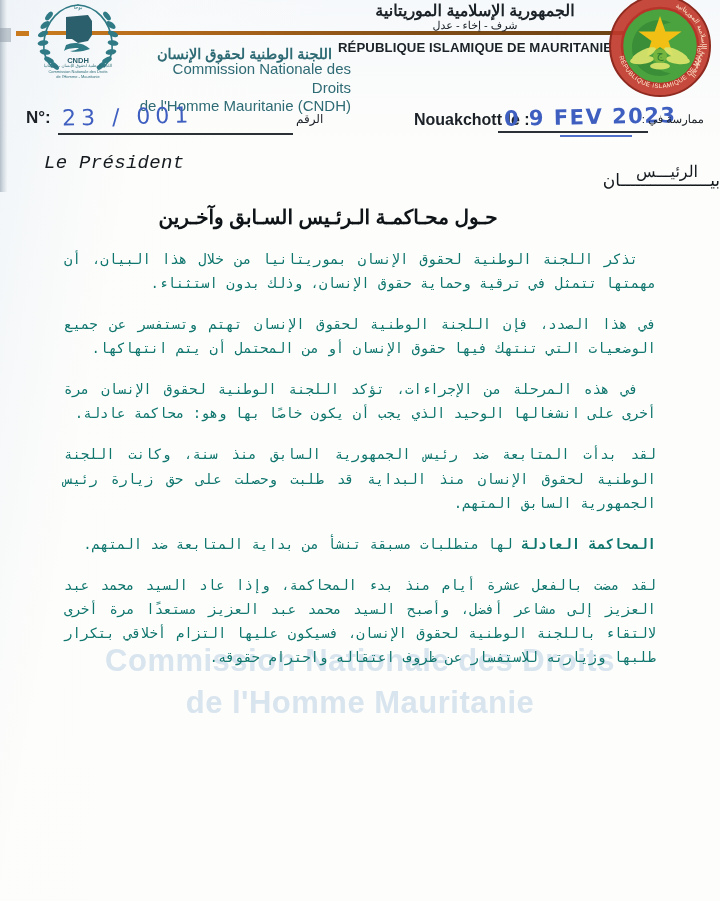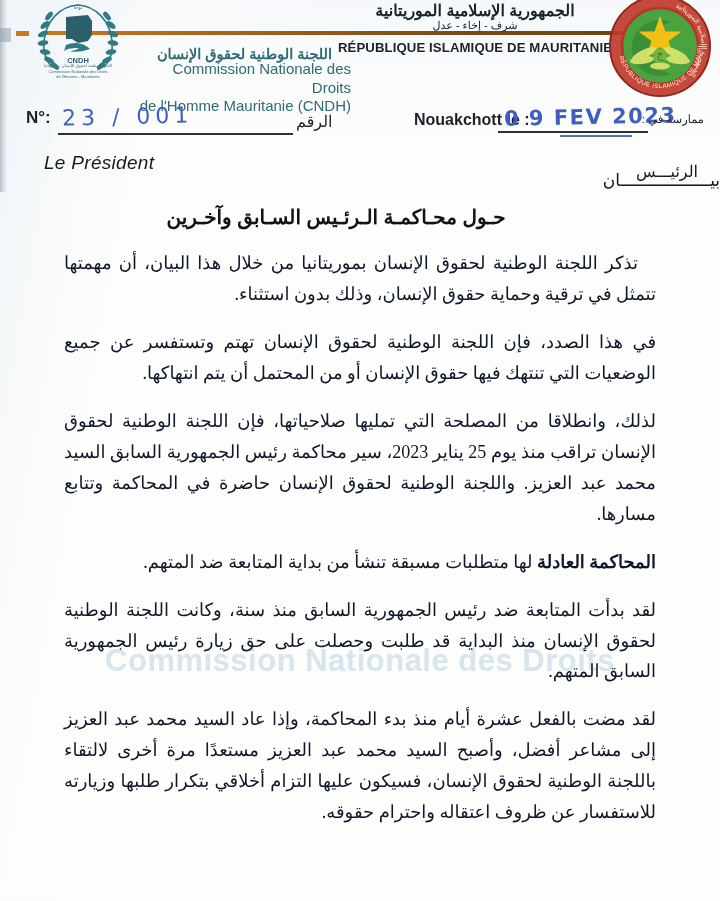--- a/index.html
+++ b/index.html
@@ -211,7 +211,7 @@
   }
   .ref-ar-label {
     position: absolute; left: 296px; top: 8px;
-    direction: rtl; font-size: 16px; color:#1c2228;
+    direction: rtl; font-size: 12px; color:#1c2228;
   }
   .date-fr-label {
     position: absolute; left: 414px; top: 7px;

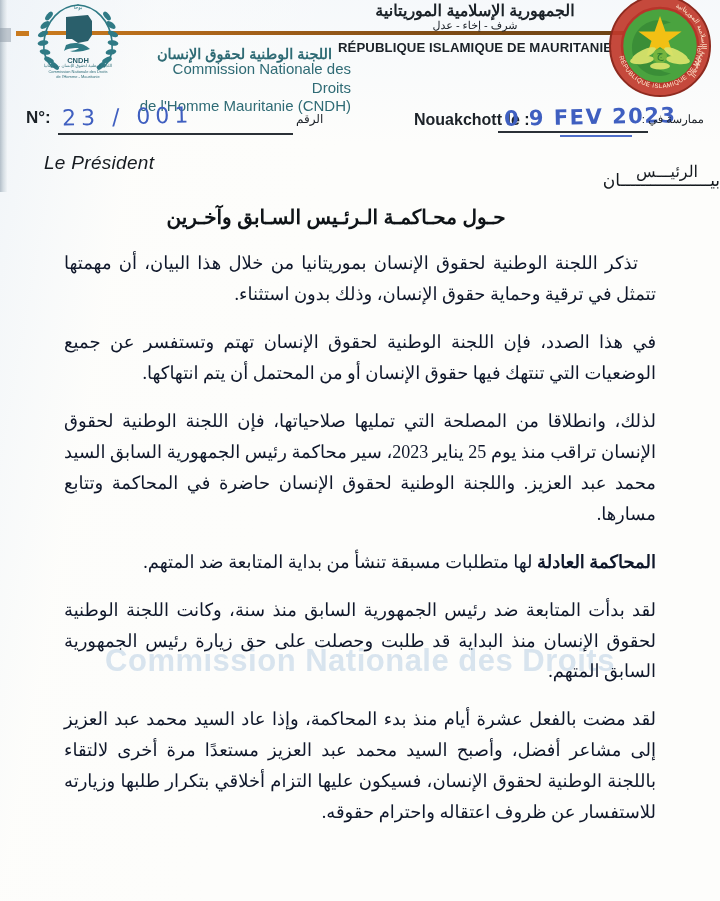--- a/index.html
+++ b/index.html
@@ -242,7 +242,7 @@
   
   .signer-fr {
     position: absolute; left: 44px; top: 152px;
-    font-family: Liberation Sans, sans-serif;
+    font-family: Liberation Mono, monospace;
     font-style: italic;
     font-size: 19px;
     color:#161b20;

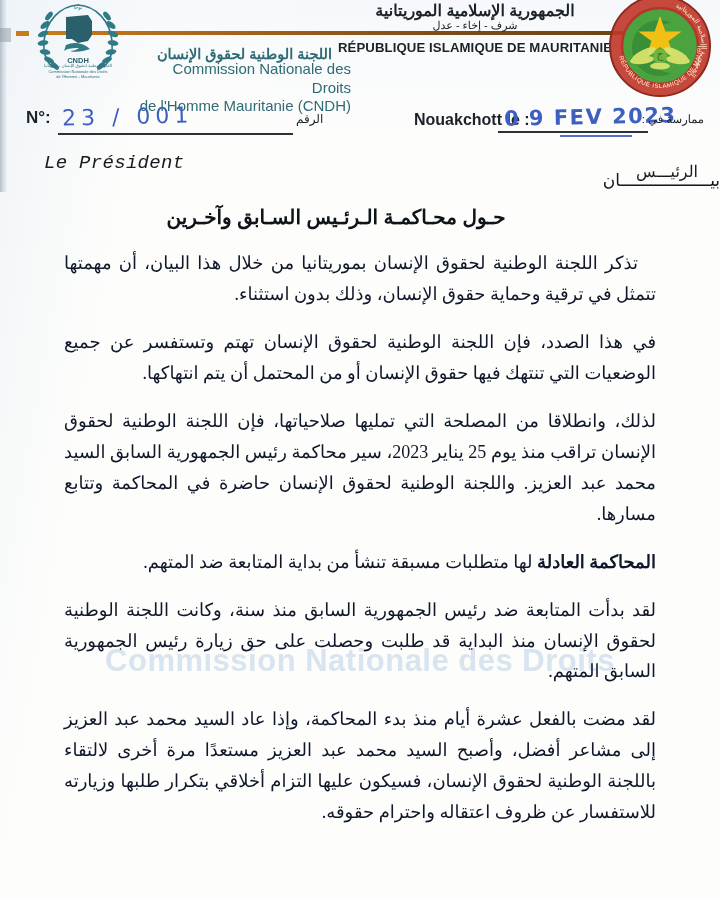--- a/index.html
+++ b/index.html
@@ -273,7 +273,6 @@
     font-weight: 700;
     color:#0f1418;
     letter-spacing: 1.2px;
-    margin-left: 8px;
   }
 
   

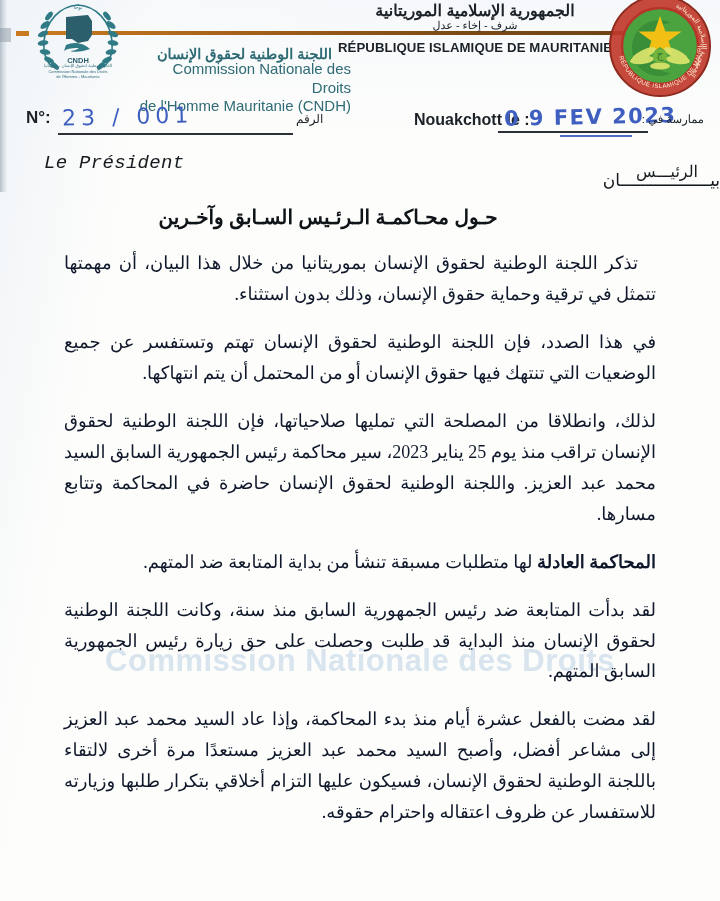--- a/index.html
+++ b/index.html
@@ -286,10 +286,10 @@
     text-align-last: right;
   }
   .para {
-    font-family: Liberation Serif, serif;
-    font-size: 18px;
+    font-family: Liberation Mono, monospace;
+    font-size: 14px;
     line-height: 1.72;
-    color: #0f172a;
+    color: #0f766e;
     margin: 0 0 17px 0;
     direction: rtl;
     text-align: justify;

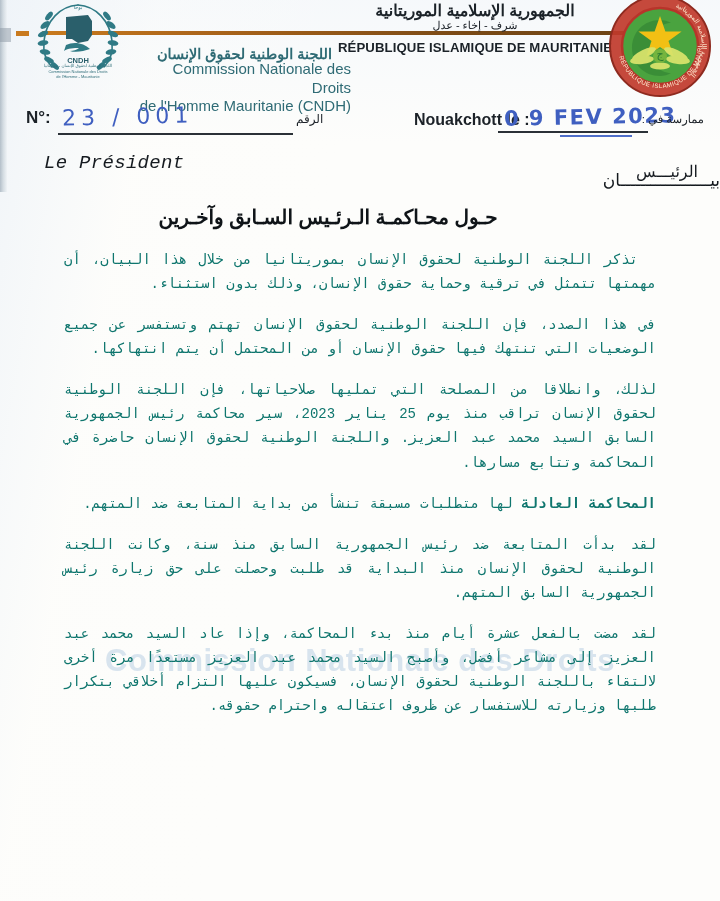--- a/index.html
+++ b/index.html
@@ -420,6 +420,7 @@
     <p class="para indent">تذكر اللجنة الوطنية لحقوق الإنسان بموريتانيا من خلال هذا البيان، أن مهمتها تتمثل في ترقية وحماية حقوق الإنسان، وذلك بدون استثناء.</p>
     <p class="para">في هذا الصدد، فإن اللجنة الوطنية لحقوق الإنسان تهتم وتستفسر عن جميع الوضعيات التي تنتهك فيها حقوق الإنسان أو من المحتمل أن يتم انتهاكها.</p>
     <p class="para">لذلك، وانطلاقا من المصلحة التي تمليها صلاحياتها، فإن اللجنة الوطنية لحقوق الإنسان تراقب منذ يوم 25 يناير 2023، سير محاكمة رئيس الجمهورية السابق السيد محمد عبد العزيز. واللجنة الوطنية لحقوق الإنسان حاضرة في المحاكمة وتتابع مسارها.</p>
+    <p class="para indent">في هذه المرحلة من الإجراءات، تؤكد اللجنة الوطنية لحقوق الإنسان مرة أخرى على انشغالها الوحيد الذي يجب أن يكون خاصًا بها وهو: محاكمة عادلة.</p>
     <p class="para">
       <b>المحاكمة العادلة</b><span> لها متطلبات مسبقة تنشأ من بداية المتابعة ضد المتهم.</span>
     </p>

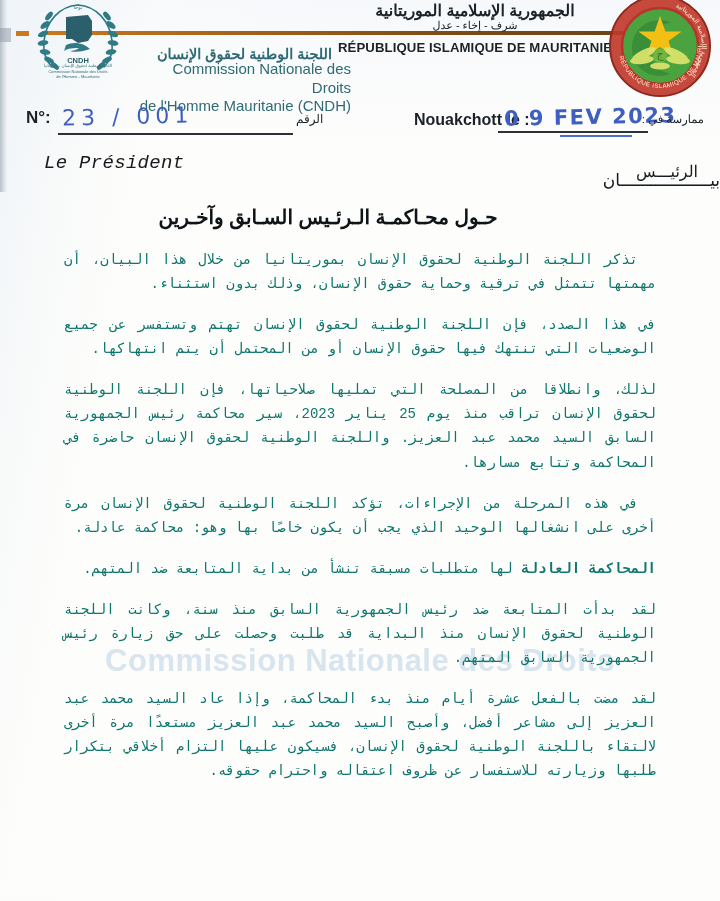--- a/index.html
+++ b/index.html
@@ -419,7 +419,6 @@
   <div class="body-wrap">
     <p class="para indent">تذكر اللجنة الوطنية لحقوق الإنسان بموريتانيا من خلال هذا البيان، أن مهمتها تتمثل في ترقية وحماية حقوق الإنسان، وذلك بدون استثناء.</p>
     <p class="para">في هذا الصدد، فإن اللجنة الوطنية لحقوق الإنسان تهتم وتستفسر عن جميع الوضعيات التي تنتهك فيها حقوق الإنسان أو من المحتمل أن يتم انتهاكها.</p>
-    <p class="para">لذلك، وانطلاقا من المصلحة التي تمليها صلاحياتها، فإن اللجنة الوطنية لحقوق الإنسان تراقب منذ يوم 25 يناير 2023، سير محاكمة رئيس الجمهورية السابق السيد محمد عبد العزيز. واللجنة الوطنية لحقوق الإنسان حاضرة في المحاكمة وتتابع مسارها.</p>
     <p class="para indent">في هذه المرحلة من الإجراءات، تؤكد اللجنة الوطنية لحقوق الإنسان مرة أخرى على انشغالها الوحيد الذي يجب أن يكون خاصًا بها وهو: محاكمة عادلة.</p>
     <p class="para">
       <b>المحاكمة العادلة</b><span> لها متطلبات مسبقة تنشأ من بداية المتابعة ضد المتهم.</span>

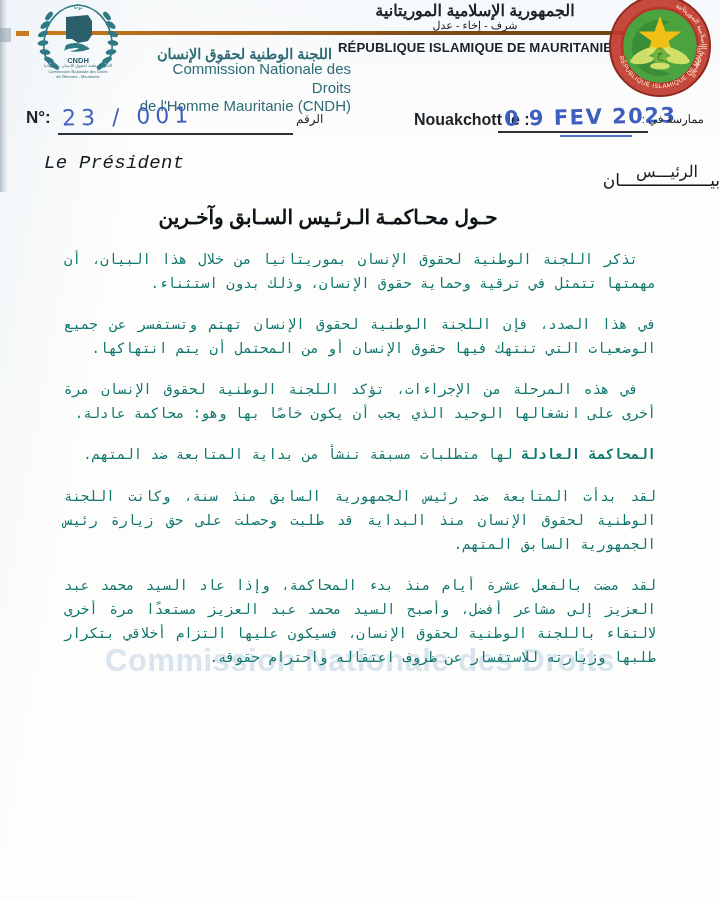--- a/index.html
+++ b/index.html
@@ -420,10 +420,10 @@
     <p class="para indent">تذكر اللجنة الوطنية لحقوق الإنسان بموريتانيا من خلال هذا البيان، أن مهمتها تتمثل في ترقية وحماية حقوق الإنسان، وذلك بدون استثناء.</p>
     <p class="para">في هذا الصدد، فإن اللجنة الوطنية لحقوق الإنسان تهتم وتستفسر عن جميع الوضعيات التي تنتهك فيها حقوق الإنسان أو من المحتمل أن يتم انتهاكها.</p>
     <p class="para indent">في هذه المرحلة من الإجراءات، تؤكد اللجنة الوطنية لحقوق الإنسان مرة أخرى على انشغالها الوحيد الذي يجب أن يكون خاصًا بها وهو: محاكمة عادلة.</p>
+    <p class="para">لقد بدأت المتابعة ضد رئيس الجمهورية السابق منذ سنة، وكانت اللجنة الوطنية لحقوق الإنسان منذ البداية قد طلبت وحصلت على حق زيارة رئيس الجمهورية السابق المتهم.</p>
     <p class="para">
       <b>المحاكمة العادلة</b><span> لها متطلبات مسبقة تنشأ من بداية المتابعة ضد المتهم.</span>
     </p>
-    <p class="para">لقد بدأت المتابعة ضد رئيس الجمهورية السابق منذ سنة، وكانت اللجنة الوطنية لحقوق الإنسان منذ البداية قد طلبت وحصلت على حق زيارة رئيس الجمهورية السابق المتهم.</p>
     <p class="para">لقد مضت بالفعل عشرة أيام منذ بدء المحاكمة، وإذا عاد السيد محمد عبد العزيز إلى مشاعر أفضل، وأصبح السيد محمد عبد العزيز مستعدًا مرة أخرى لالتقاء باللجنة الوطنية لحقوق الإنسان، فسيكون عليها التزام أخلاقي بتكرار طلبها وزيارته للاستفسار عن ظروف اعتقاله واحترام حقوقه.</p>
 
   </div>

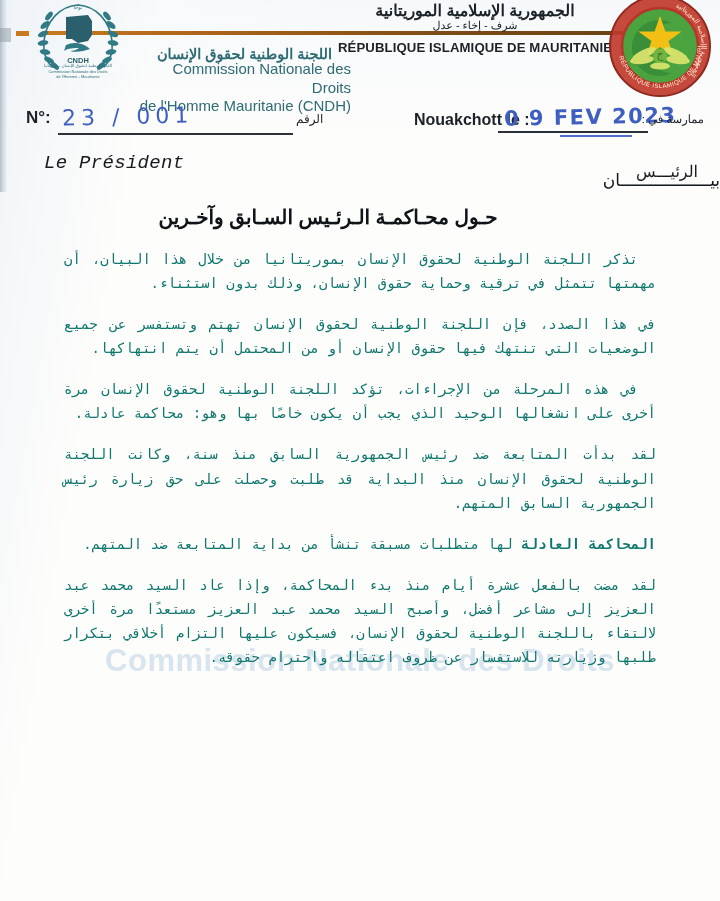--- a/index.html
+++ b/index.html
@@ -309,6 +309,7 @@
 
   <div class="watermark">
     <div>Commission Nationale des Droits</div>
+    <div>de l'Homme Mauritanie</div>
   </div>
 
   <div class="header">

